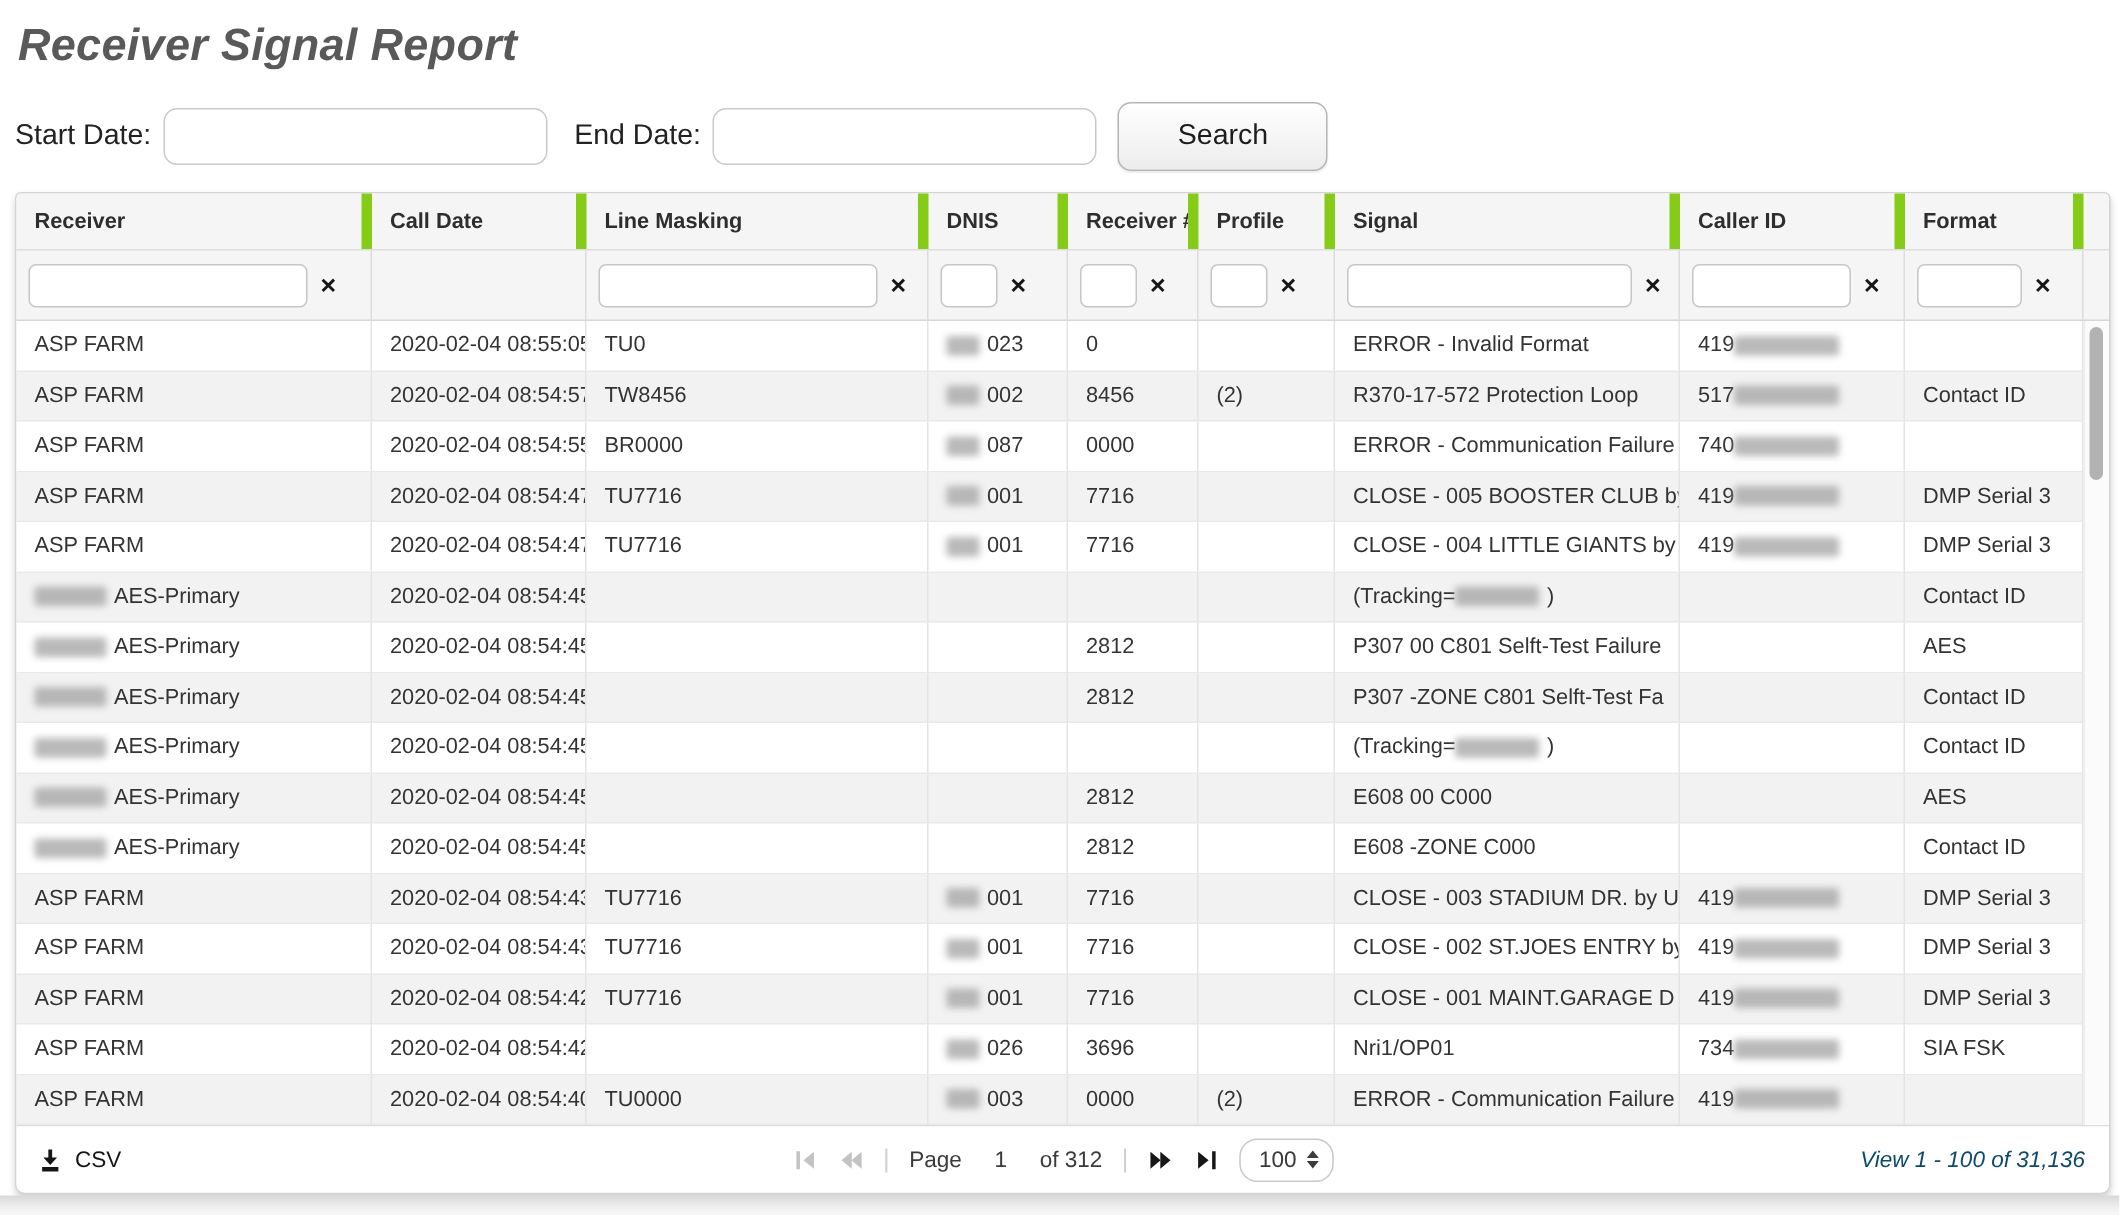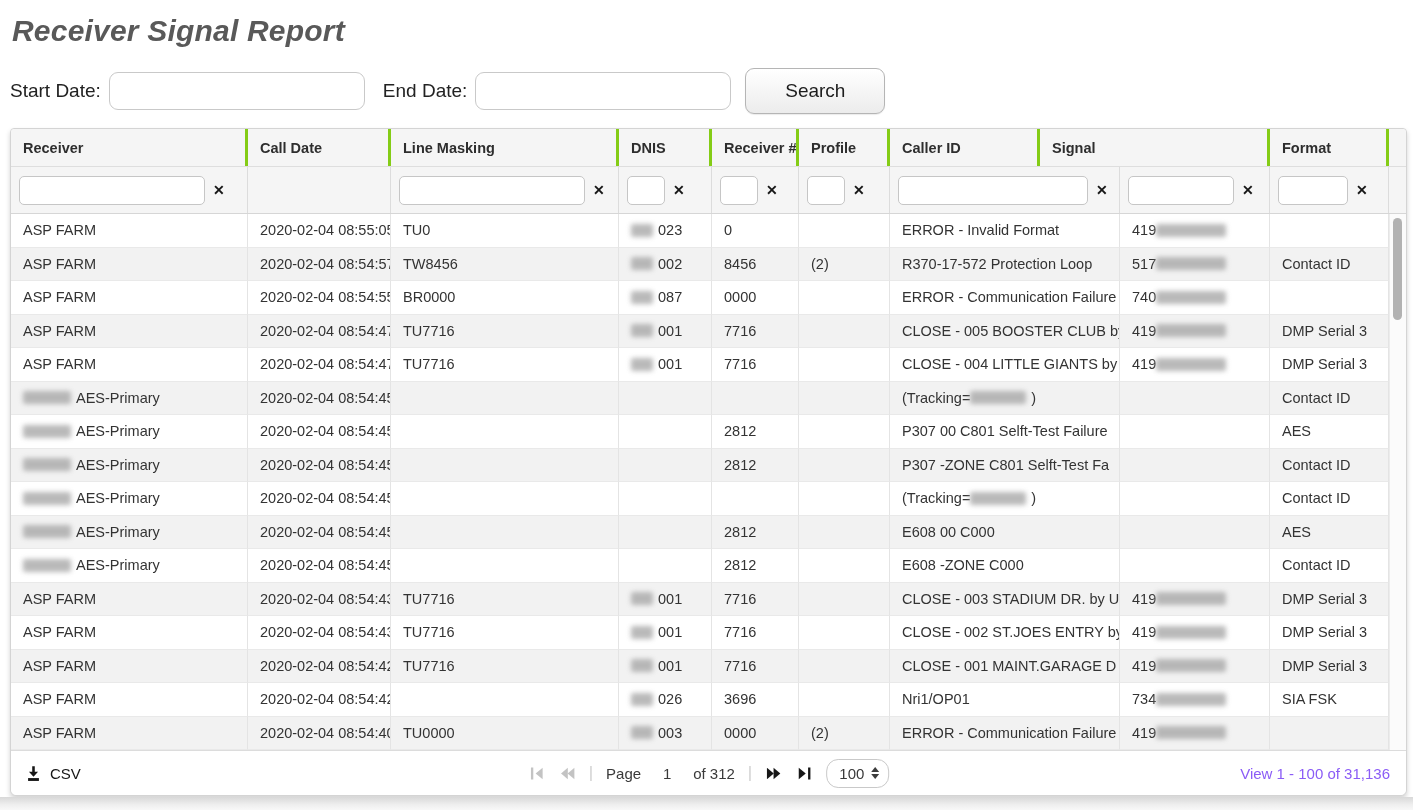--- a/index.html
+++ b/index.html
@@ -20,7 +20,7 @@
     background:#fff;box-shadow:0 3px 5px rgba(0,0,0,.18);}
   .grid-head{width:1395px;background:#f5f5f5;border-radius:4px 4px 0 0;}
   .hrow{display:flex;height:37px;}
-  .hcell{box-sizing:border-box;border-right:3px solid #84cc16;display:flex;align-items:center;
+  .hcell{box-sizing:border-box;border-right:7px solid #84cc16;display:flex;align-items:center;
     padding:0 12px;font-weight:bold;font-size:14.5px;color:#2e2e2e;white-space:nowrap;overflow:hidden;cursor:pointer;}
   .frow{display:flex;height:46px;border-top:1px solid #dedede;border-bottom:1px solid #d6d6d6;}
   .fcell{box-sizing:border-box;border-right:1px solid #dcdcdc;display:flex;align-items:center;padding:0 8px;}

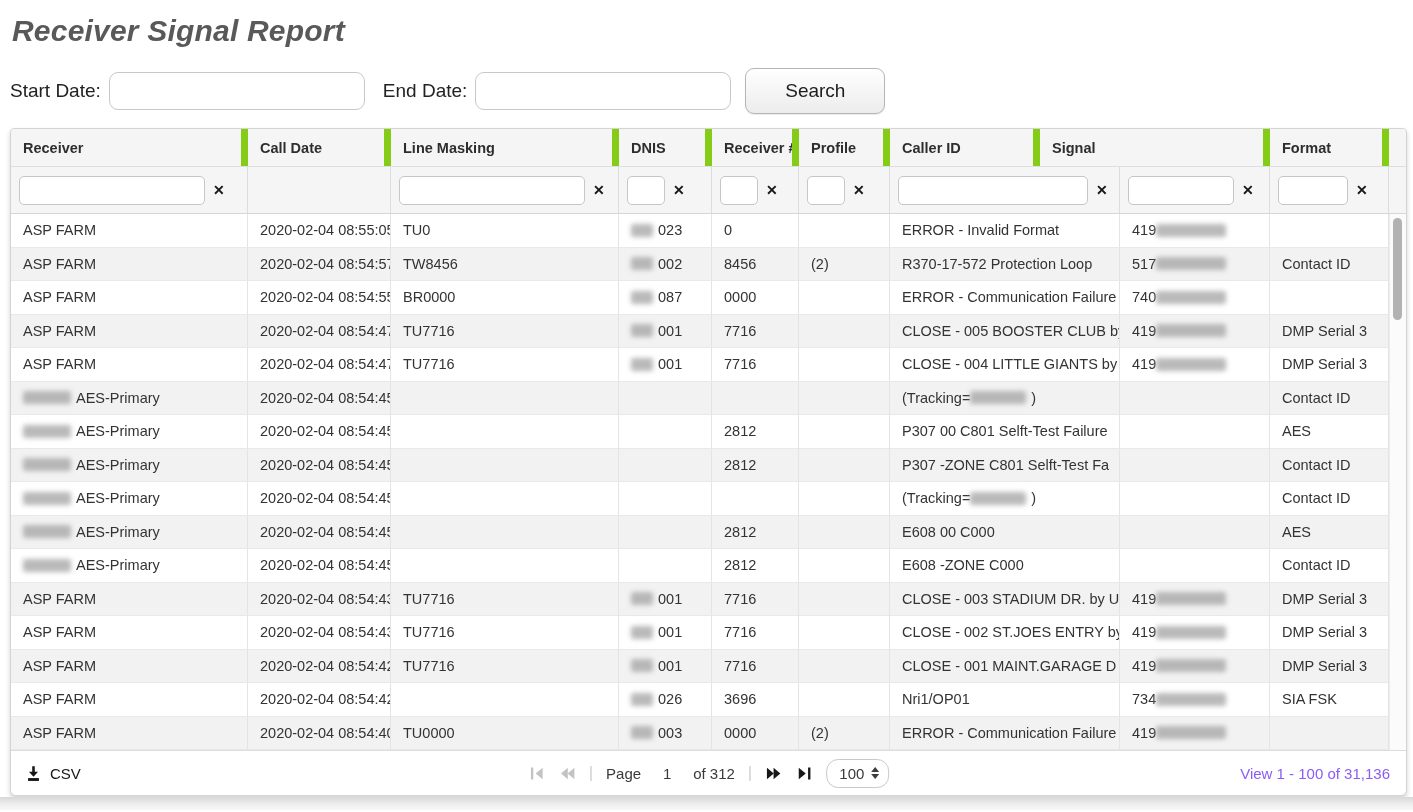--- a/index.html
+++ b/index.html
@@ -83,8 +83,8 @@
           <div class="hcell" style="width: 93px;">DNIS</div>
           <div class="hcell" style="width: 87px;">Receiver #</div>
           <div class="hcell" style="width: 91px;">Profile</div>
+          <div class="hcell" style="width: 230px;">Signal</div>
           <div class="hcell" style="width: 150px;">Caller ID</div>
-          <div class="hcell" style="width: 230px;">Signal</div>
           <div class="hcell" style="width: 119px;">Format</div>
         </div>
       <div class="frow" id="filter-row">

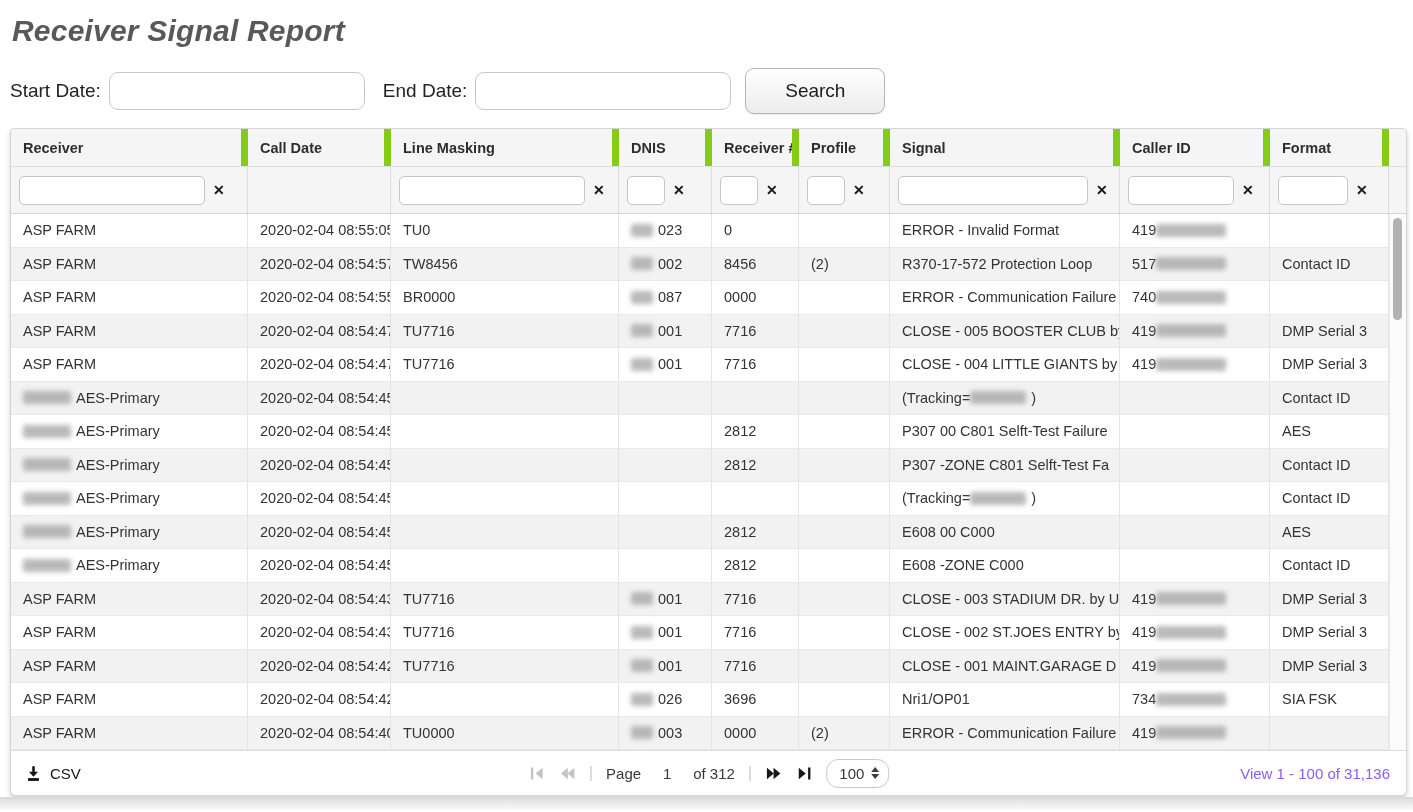--- a/index.html
+++ b/index.html
@@ -55,7 +55,7 @@
   .spinner{display:flex;flex-direction:column;gap:2px;}
   .tri-up{width:0;height:0;border-left:4px solid transparent;border-right:4px solid transparent;border-bottom:5px solid #3c3c3c;}
   .tri-down{width:0;height:0;border-left:4px solid transparent;border-right:4px solid transparent;border-top:5px solid #3c3c3c;}
-  .view-summary{margin-left:auto;margin-right:16px;color:#8b5cf6;}
+  .view-summary{margin-left:auto;margin-right:16px;color:#0c4a6e;font-style:italic;}
   .page-shadow{width:1413px;margin-left:-10px;height:13px;margin-top:1px;
     background:linear-gradient(#d8d8d8,#efefef 60%,#f8f8f8);}
 </style>

